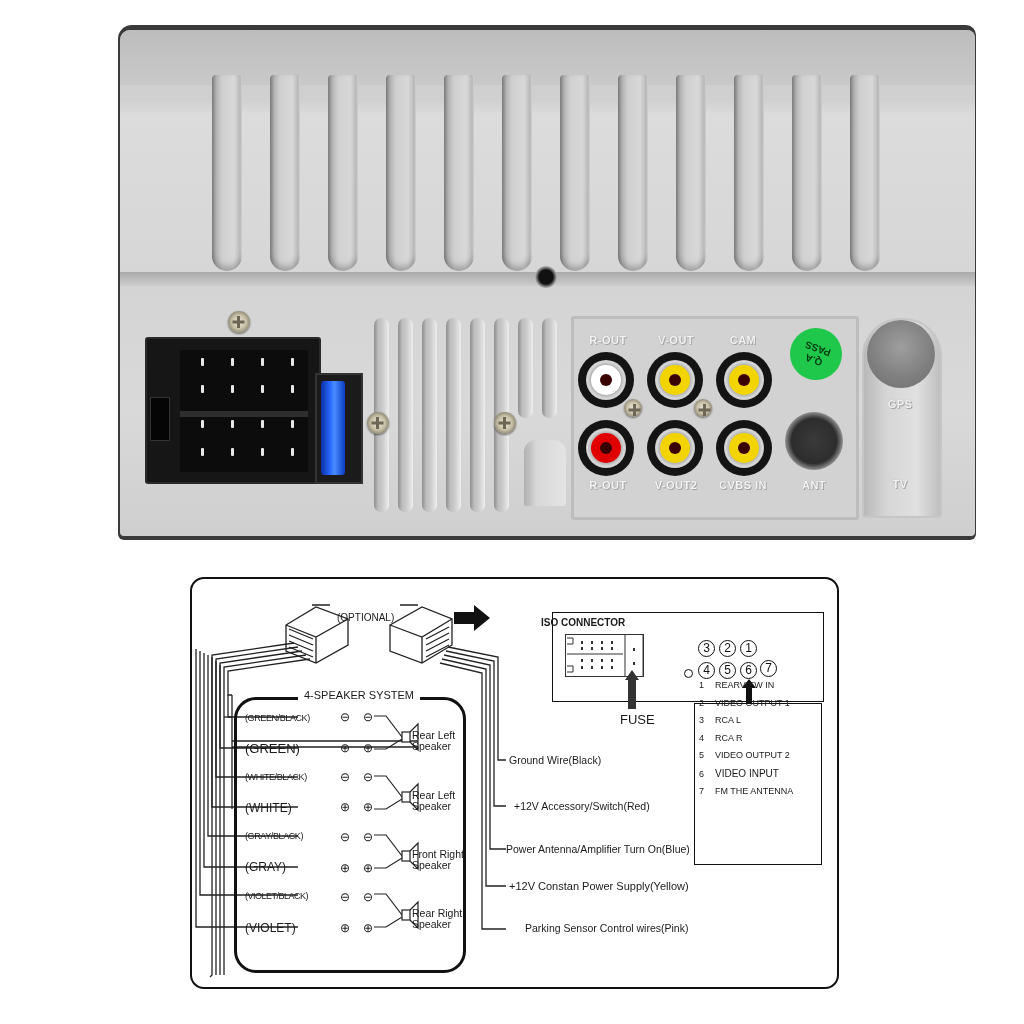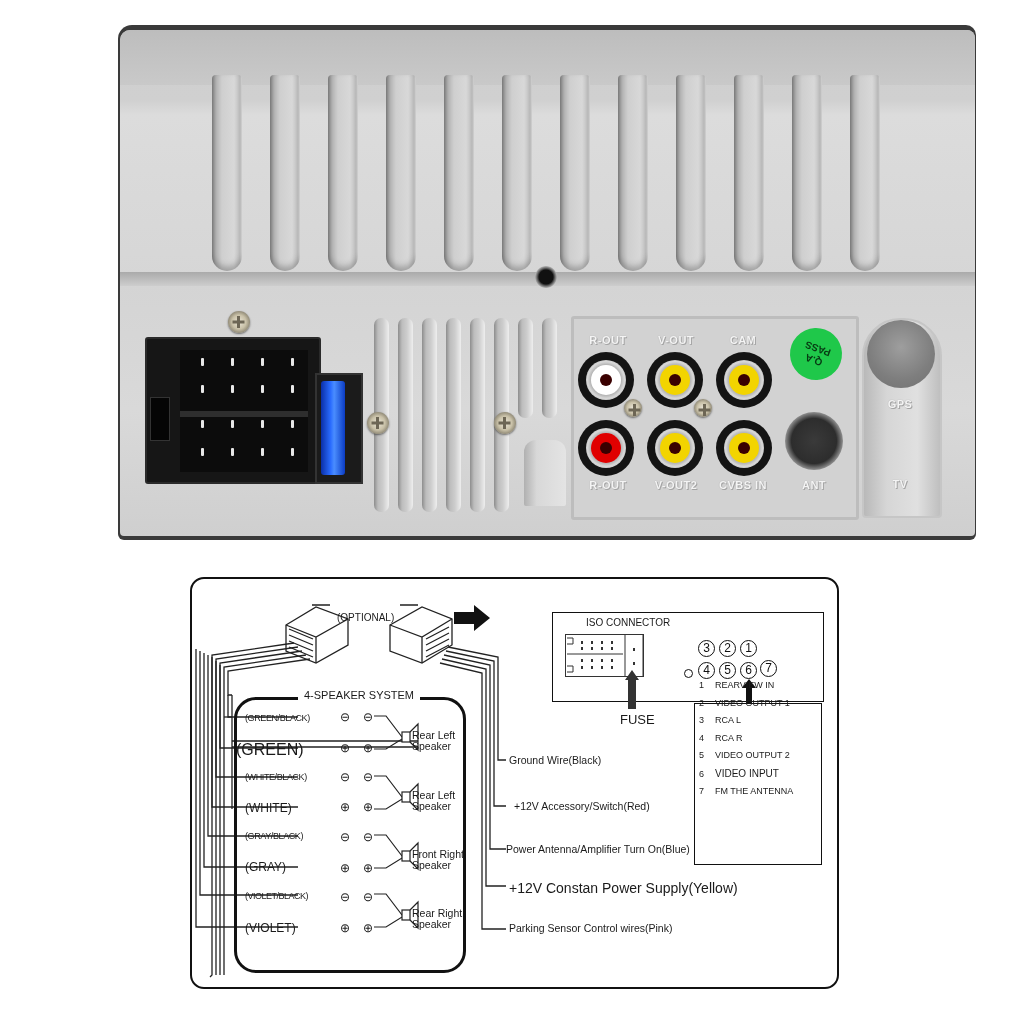--- a/index.html
+++ b/index.html
@@ -286,7 +286,7 @@
 <div class="abs txt" style="left:509px;top:922px;font-size:10.5px">Parking Sensor Control wires(Pink)</div>
 
 <div class="abs iso-box"></div>
-<div class="abs txt" style="left:586px;top:617px;font-size:10px;font-weight:normal">ISO CONNECTOR</div>
+<div class="abs txt" style="left:541px;top:617px;font-size:10px;font-weight:bold">ISO CONNECTOR</div>
 <svg class="abs" style="left:565px;top:634px" width="85" height="80">
   <g fill="none" stroke="#333" stroke-width="1">
     <rect x="0.5" y="0.5" width="78" height="42"></rect>

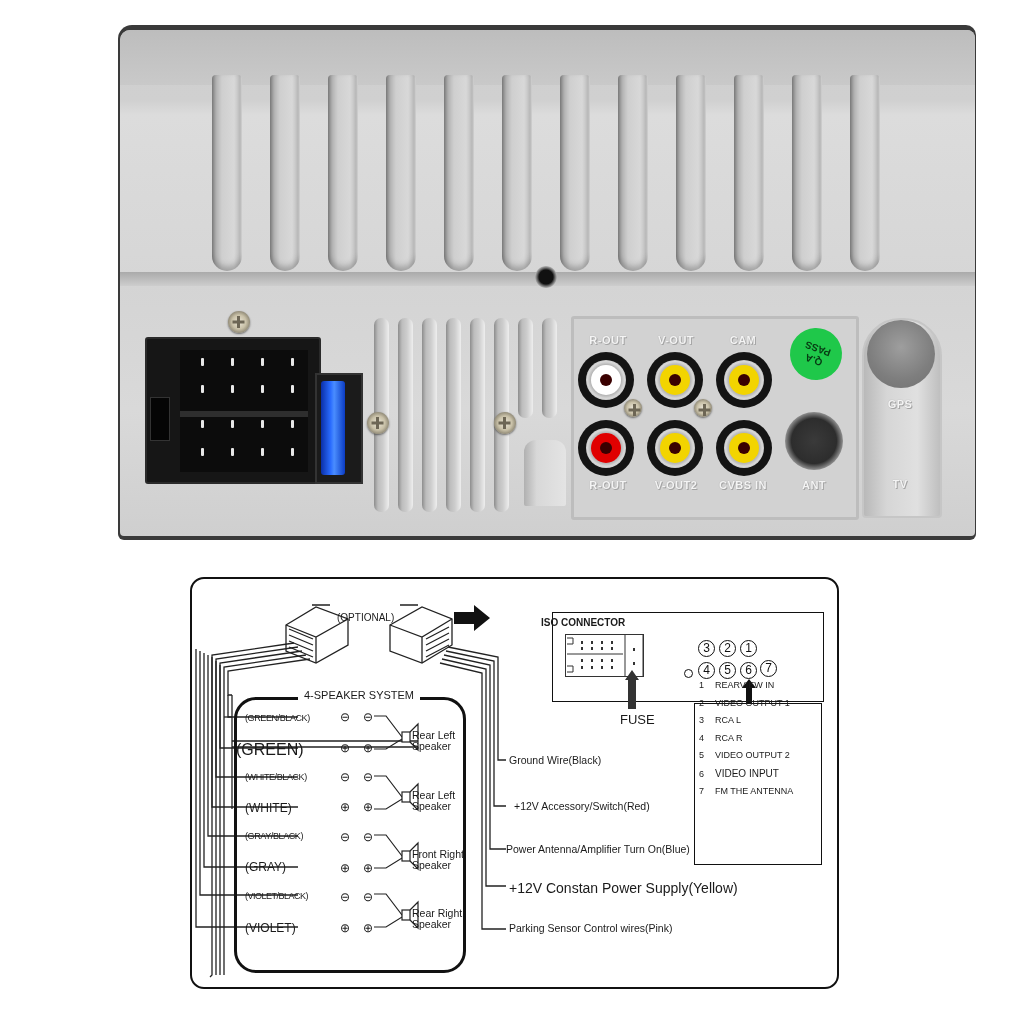--- a/index.html
+++ b/index.html
@@ -237,7 +237,7 @@
 <div class="abs txt" style="left:298px;top:689px;font-size:11px;background:#fff;padding:0 6px">4-SPEAKER SYSTEM</div>
 
 <div class="abs txt" style="left:245px;top:713px;font-size:9px;letter-spacing:-.4px">(GREEN/BLACK)</div>
-<div class="abs txt" style="left:236px;top:741px;font-size:16px">(GREEN)</div>
+<div class="abs txt" style="left:245px;top:741px;font-size:13px">(GREEN)</div>
 <div class="abs txt" style="left:245px;top:772px;font-size:9px;letter-spacing:-.4px">(WHITE/BLACK)</div>
 <div class="abs txt" style="left:245px;top:801px;font-size:12px">(WHITE)</div>
 <div class="abs txt" style="left:245px;top:831px;font-size:9px;letter-spacing:-.4px">(GRAY/BLACK)</div>

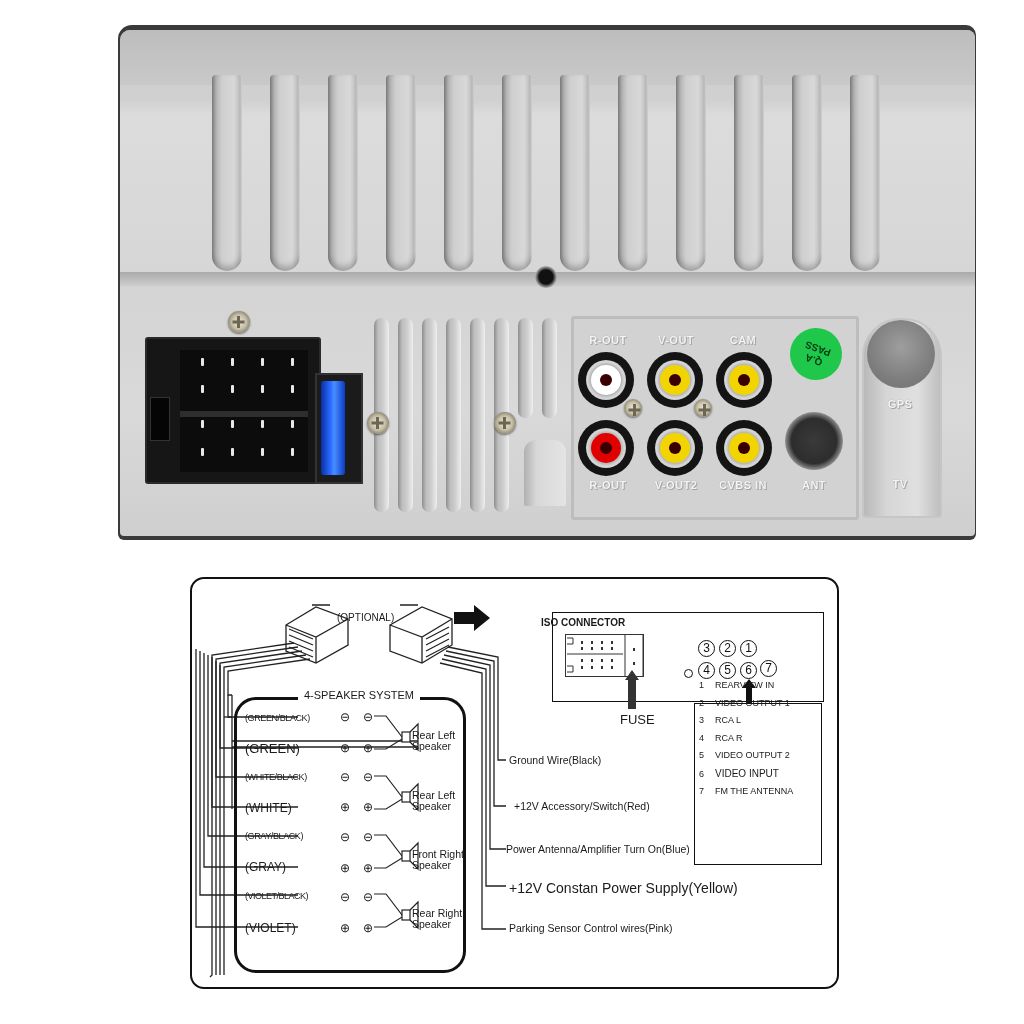--- a/index.html
+++ b/index.html
@@ -282,7 +282,7 @@
 <div class="abs txt" style="left:509px;top:754px;font-size:10.5px">Ground  Wire(Black)</div>
 <div class="abs txt" style="left:514px;top:800px;font-size:10.5px">+12V Accessory/Switch(Red)</div>
 <div class="abs txt" style="left:506px;top:843px;font-size:10.5px">Power Antenna/Amplifier Turn On(Blue)</div>
-<div class="abs txt" style="left:509px;top:880px;font-size:14px">+12V Constan Power Supply(Yellow)</div>
+<div class="abs txt" style="left:509px;top:880px;font-size:11px">+12V Constan Power Supply(Yellow)</div>
 <div class="abs txt" style="left:509px;top:922px;font-size:10.5px">Parking Sensor Control wires(Pink)</div>
 
 <div class="abs iso-box"></div>

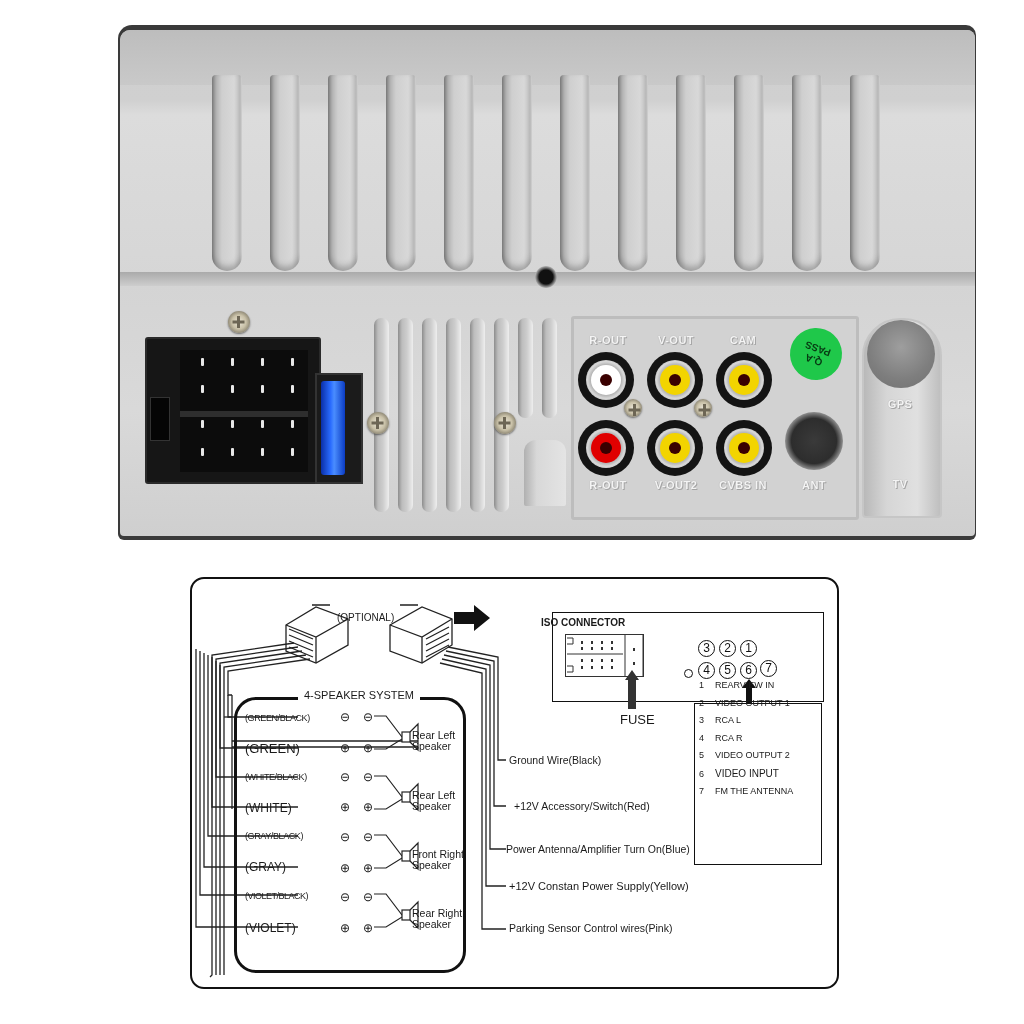--- a/index.html
+++ b/index.html
@@ -283,7 +283,7 @@
 <div class="abs txt" style="left:514px;top:800px;font-size:10.5px">+12V Accessory/Switch(Red)</div>
 <div class="abs txt" style="left:506px;top:843px;font-size:10.5px">Power Antenna/Amplifier Turn On(Blue)</div>
 <div class="abs txt" style="left:509px;top:880px;font-size:11px">+12V Constan Power Supply(Yellow)</div>
-<div class="abs txt" style="left:509px;top:922px;font-size:10.5px">Parking Sensor Control wires(Pink)</div>
+<div class="abs txt" style="left:525px;top:922px;font-size:10.5px">Parking Sensor Control wires(Pink)</div>
 
 <div class="abs iso-box"></div>
 <div class="abs txt" style="left:541px;top:617px;font-size:10px;font-weight:bold">ISO CONNECTOR</div>

